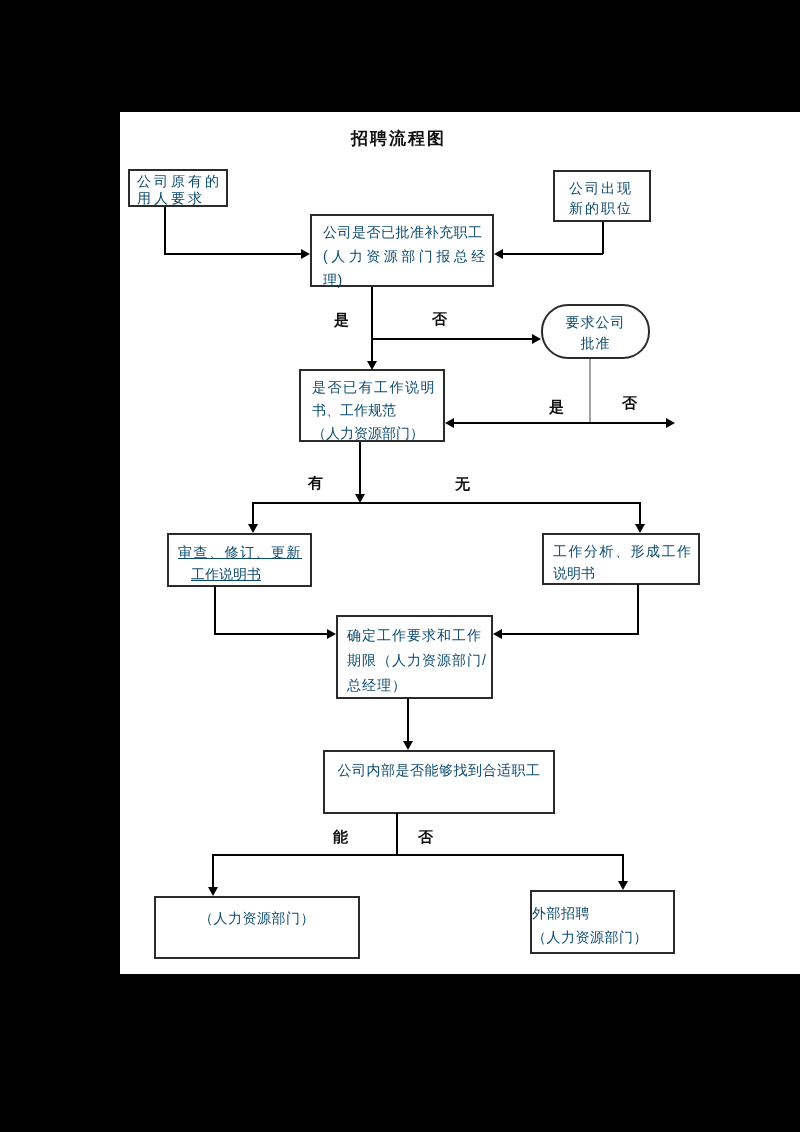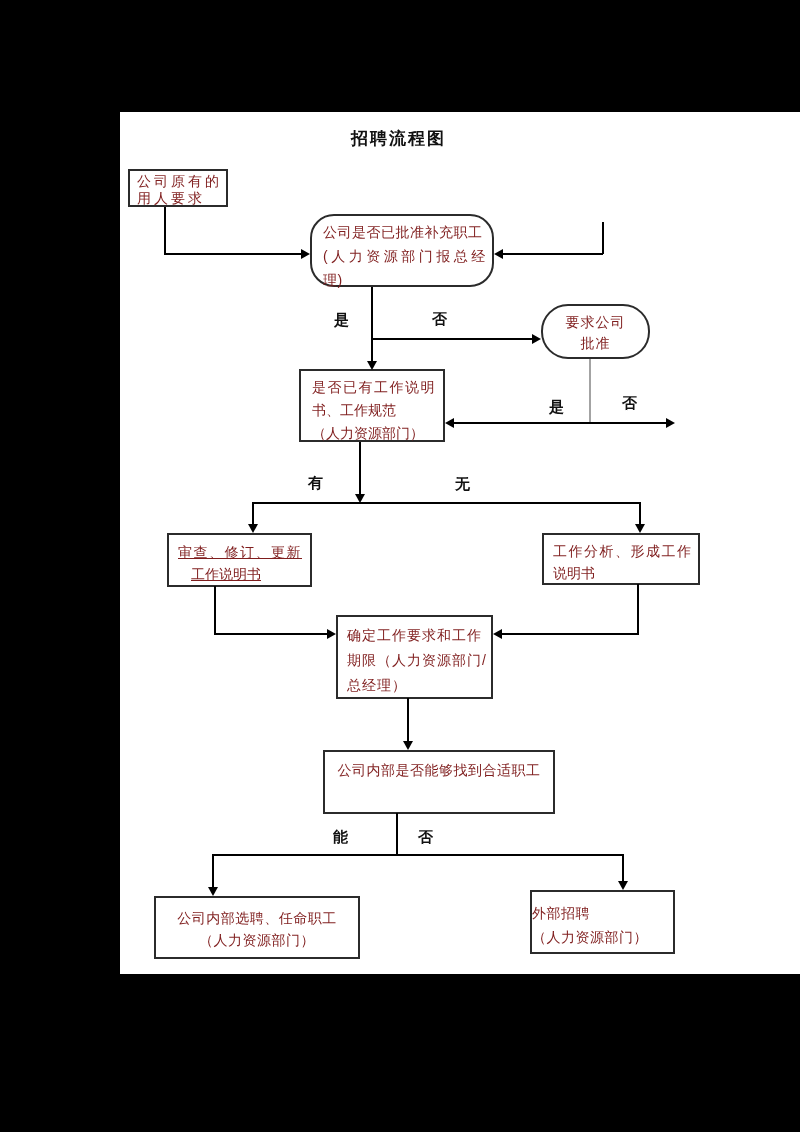--- a/index.html
+++ b/index.html
@@ -9,7 +9,7 @@
   #title{position:absolute;left:231px;top:15px;font-size:17px;font-weight:bold;
          letter-spacing:2px;color:#111;}
   .box{position:absolute;background:#fff;border:2px solid #2b2b2b;box-sizing:border-box;
-       font-size:14px;color:#7f1d1d;}
+       font-size:14px;color:#0c4a6e;}
   .box .ln{white-space:nowrap;}
   .lbl{position:absolute;font-size:15px;font-weight:bold;color:#111;}
   .hline,.vline{position:absolute;background:#000;}

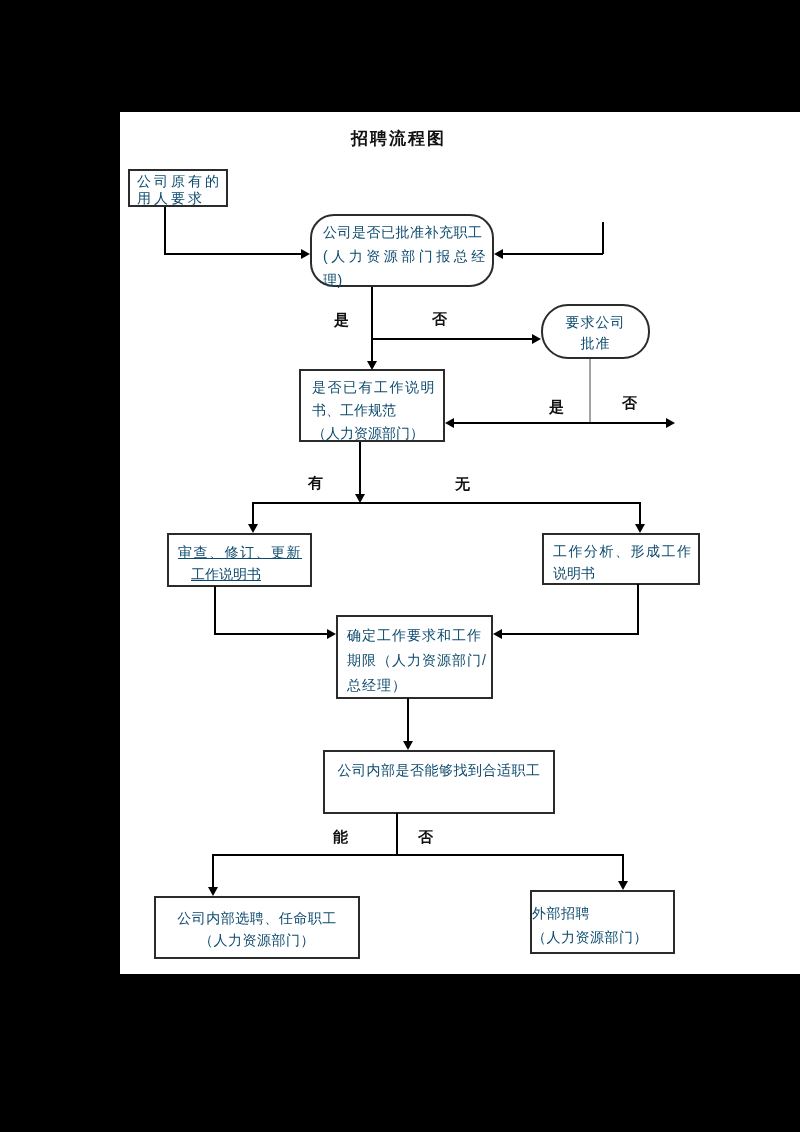--- a/index.html
+++ b/index.html
@@ -52,6 +52,10 @@
       <div class="ln">用人要求</div>
     </div>
 
+    <div class="box" id="b-newpos">
+      <div class="ln">公司出现</div>
+      <div class="ln">新的职位</div>
+    </div>
 
     <div class="box" id="b-approved">
       <div class="ln">公司是否已批准补充职工</div>

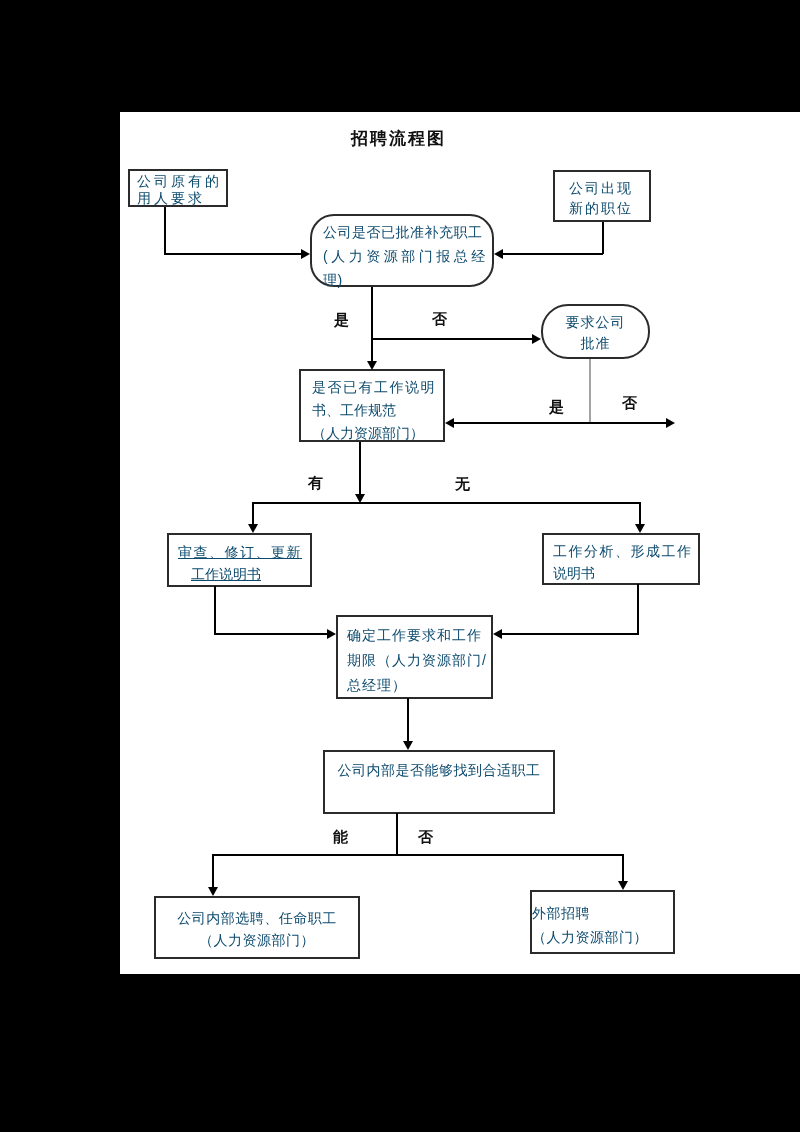--- a/index.html
+++ b/index.html
@@ -23,7 +23,7 @@
 
   #b-existing{left:8px;top:57px;width:100px;height:38px;padding:2px 0 0 7px;letter-spacing:3px;line-height:17px;}
   #b-newpos{left:433px;top:58px;width:98px;height:52px;padding:6px 0 0 14px;letter-spacing:2px;line-height:20px;}
-  #b-approved{left:190px;top:102px;width:184px;height:73px;padding:4px 8px 0 11px;line-height:24px;letter-spacing:0.5px;border-radius:24px;}
+  #b-approved{left:190px;top:102px;width:184px;height:73px;padding:4px 8px 0 11px;line-height:24px;letter-spacing:0.5px;}
   #b-approved .ln:nth-child(2){letter-spacing:3.5px;}
   #b-request{left:421px;top:192px;width:109px;height:55px;text-align:center;padding-top:6px;line-height:21px;letter-spacing:1px;border-radius:27px;}
   #b-hasdesc{left:179px;top:257px;width:146px;height:73px;padding:5px 2px 0 11px;line-height:23px;}

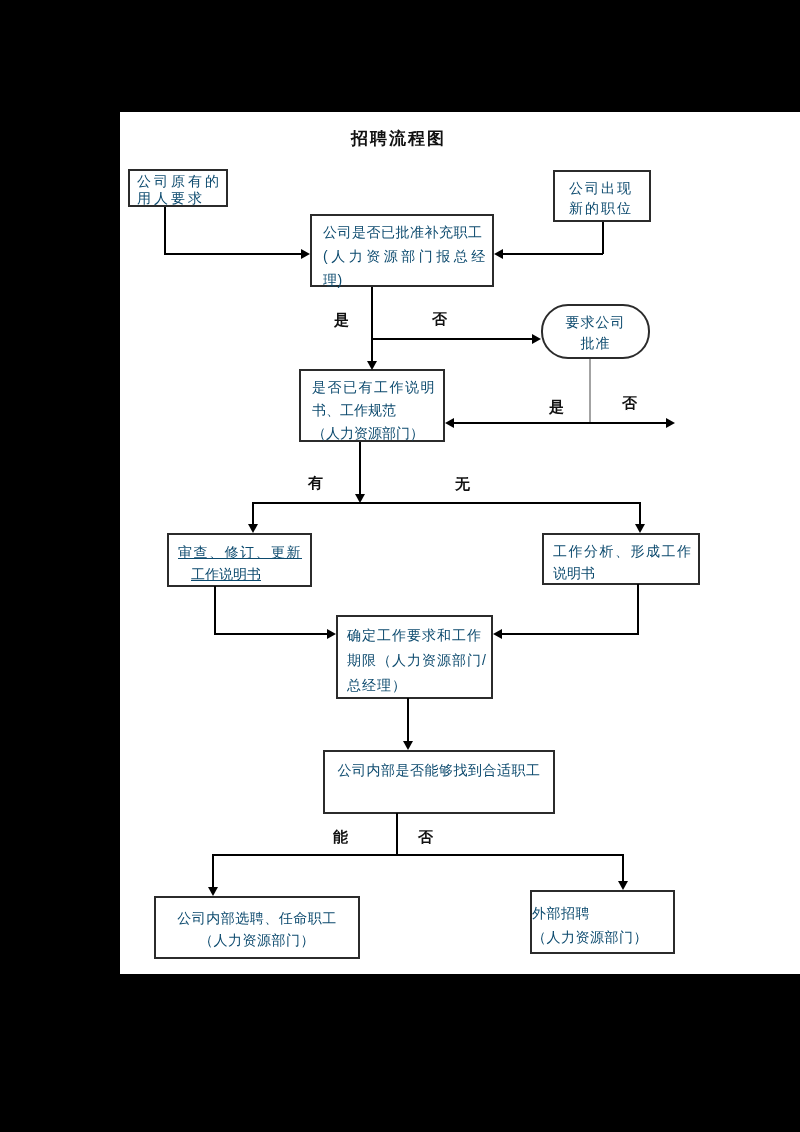--- a/index.html
+++ b/index.html
@@ -96,7 +96,6 @@
     </div>
 
     <div class="box" id="b-internalhire">
-      <div class="ln">公司内部选聘、任命职工</div>
       <div class="ln">（人力资源部门）</div>
     </div>
 

